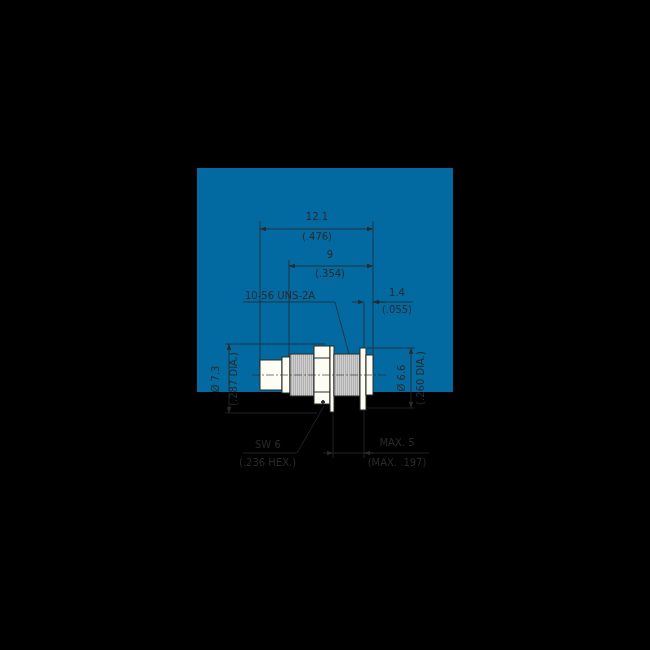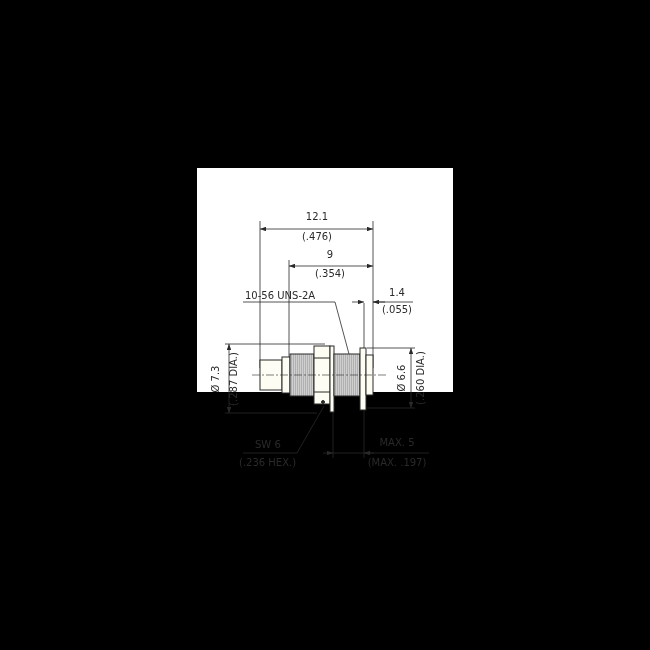--- a/index.html
+++ b/index.html
@@ -4,7 +4,7 @@
 <style>
   html, body { margin:0; padding:0; background:#000; }
   body { width:650px; height:650px; position:relative; overflow:hidden; font-family:"DejaVu Sans", sans-serif; }
-  #panel { position:absolute; left:197px; top:168px; width:256px; height:224px; background:#ffffff; }
+  #panel { position:absolute; left:197px; top:168px; width:256px; height:224px; background:#0369a1; }
   svg { position:absolute; left:0; top:0; }
   .t { font-family:"DejaVu Sans", sans-serif; font-size:10px; fill:#2a2a2a; }
 </style>

